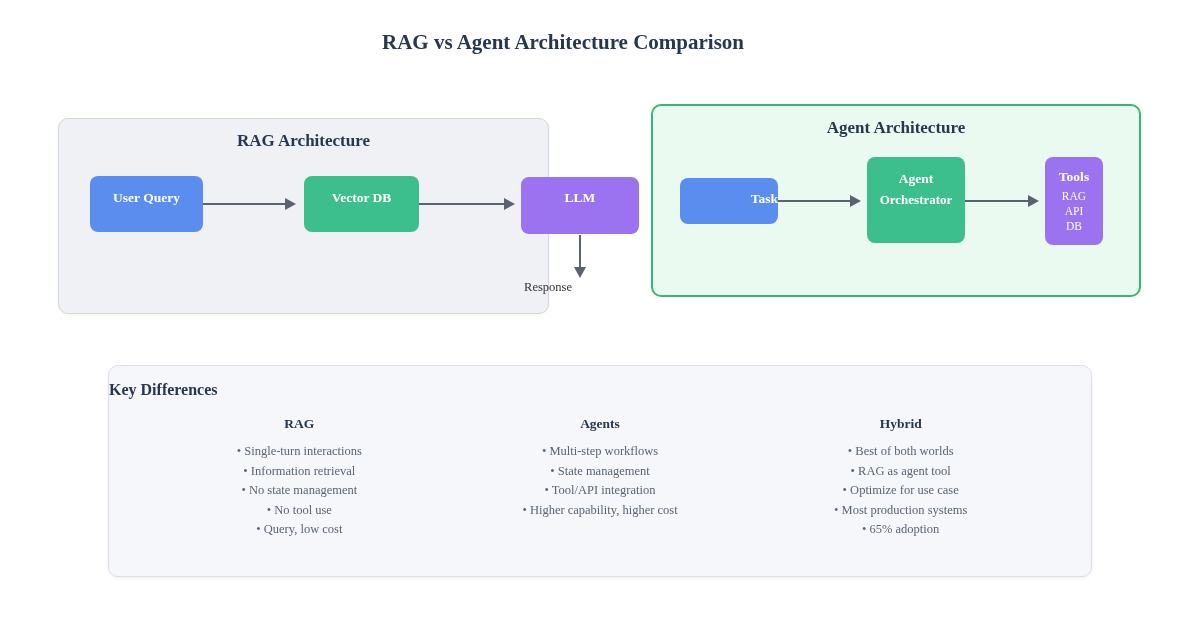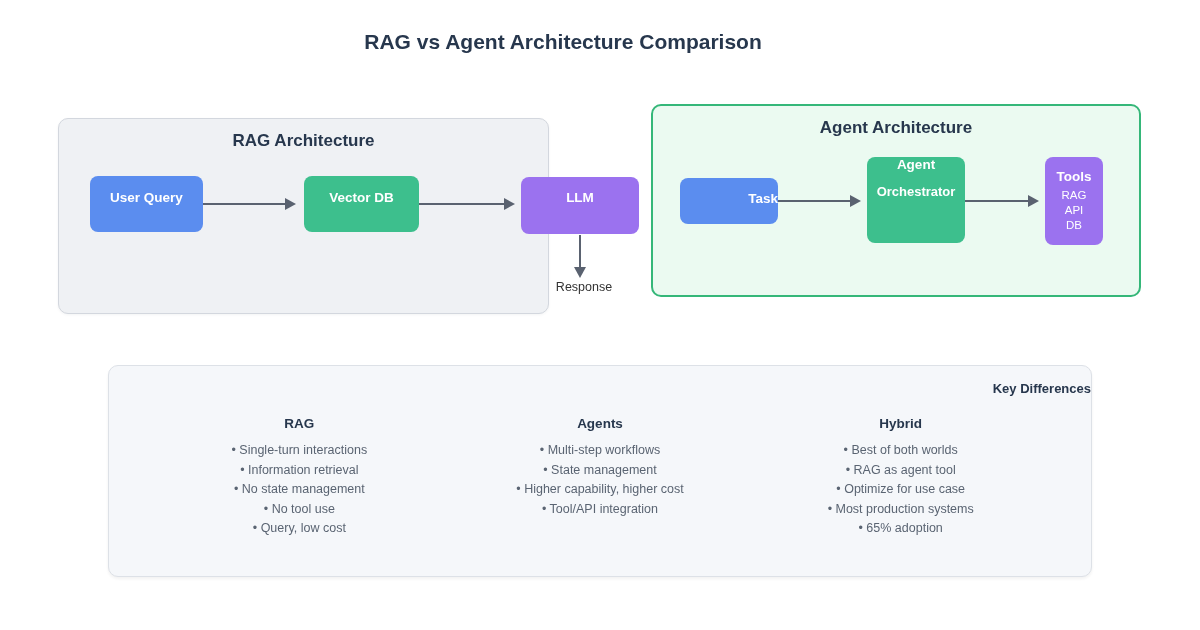--- a/index.html
+++ b/index.html
@@ -15,7 +15,7 @@
     width:1200px; height:630px; background:#ffffff;
     font-family:"Liberation Sans", sans-serif;
   }
-  .canvas { position:relative; width:1200px; height:630px; overflow:hidden; }
+  .canvas { position:relative; width:1200px; height:630px; overflow:hidden;font-family:Liberation Serif, serif; }
 
   .page-title {
     position:absolute; top:30px; left:563px; transform:translateX(-50%);

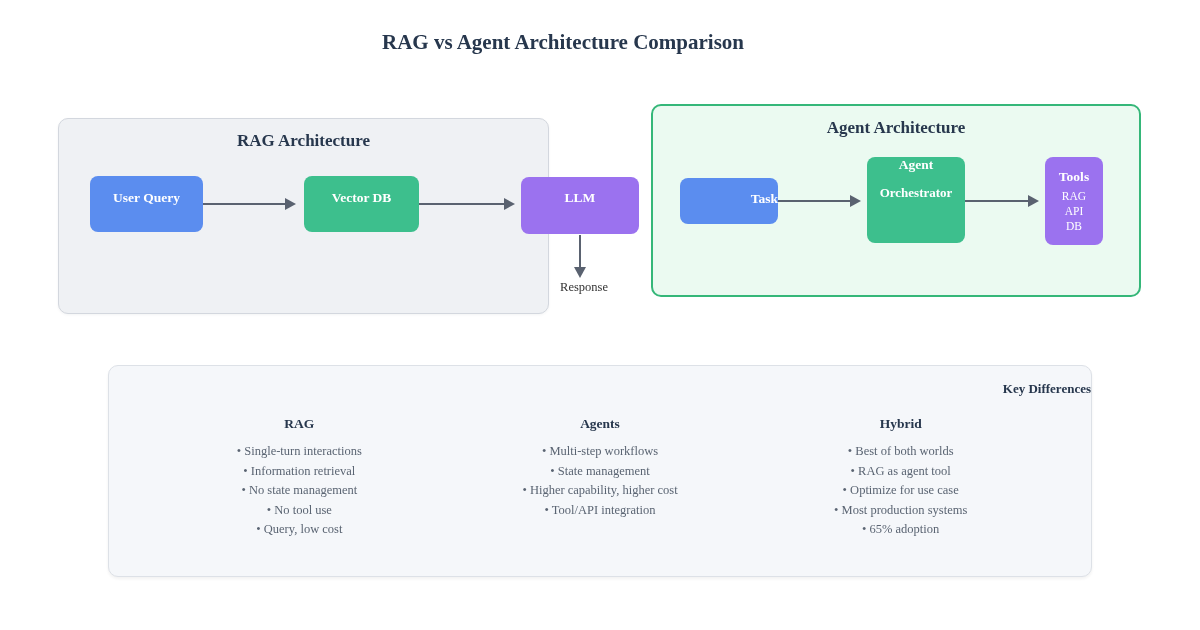--- a/index.html
+++ b/index.html
@@ -46,7 +46,7 @@
   .node-vector-db  { left:304px; top:176px; width:115px; height:56px; background:var(--green);  padding-top:14px; }
   .node-llm        { left:521px; top:177px; width:118px; height:57px; background:var(--purple); padding-top:13px; }
   .node-task       { left:680px; top:178px; width:98px;  height:46px; background:var(--blue);   padding-top:13px;align-items:flex-end; }
-  .node-agent      { left:867px; top:157px; width:98px;  height:86px; background:var(--green);  }
+  .node-agent      { left:867px; top:157px; width:98px;  height:86px; background:var(--green);  padding-top:14px; }
   .node-tools      { left:1045px;top:157px; width:58px;  height:88px; background:var(--purple); padding-top:12px; }
   .node-sublabel { font-weight:bold; font-size:13px; margin-top:12px; }
   .tool-line { font-size:11.5px; line-height:15px; }

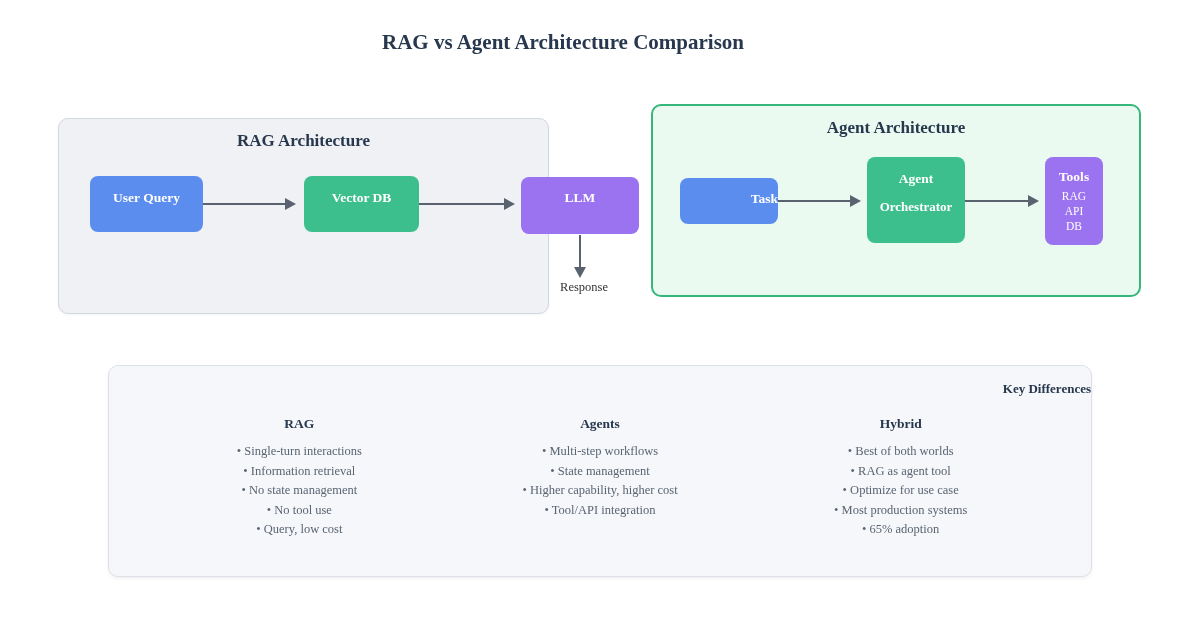--- a/index.html
+++ b/index.html
@@ -48,7 +48,7 @@
   .node-task       { left:680px; top:178px; width:98px;  height:46px; background:var(--blue);   padding-top:13px;align-items:flex-end; }
   .node-agent      { left:867px; top:157px; width:98px;  height:86px; background:var(--green);  padding-top:14px; }
   .node-tools      { left:1045px;top:157px; width:58px;  height:88px; background:var(--purple); padding-top:12px; }
-  .node-sublabel { font-weight:bold; font-size:13px; margin-top:12px; }
+  .node-sublabel { font-weight:bold; font-size:13px; margin-top:5px; }
   .tool-line { font-size:11.5px; line-height:15px; }
   .tools-lines { margin-top:4px; }
 

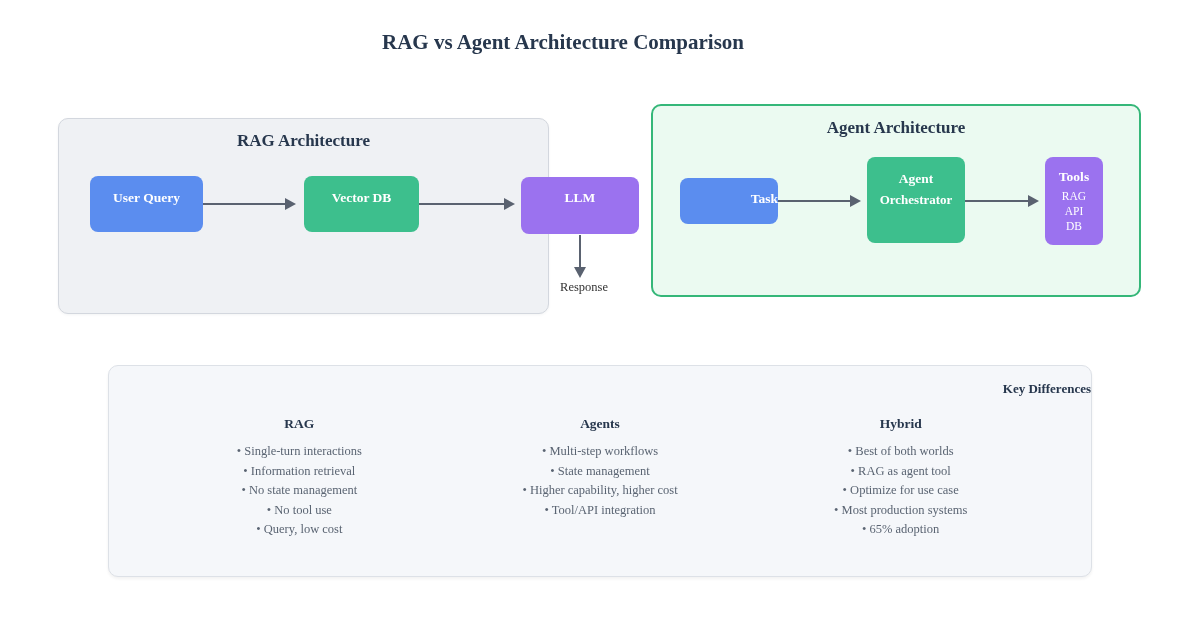--- a/index.html
+++ b/index.html
@@ -73,7 +73,7 @@
     border-top:11px solid var(--arrow);
   }
   .response-label {
-    position:absolute; left:584px; top:280px; transform:translateX(-50%);
+    position:absolute; left:548px; top:280px; transform:translateX(-50%);
     font-size:12.5px; color:var(--text-dark); white-space:nowrap;
   }
 

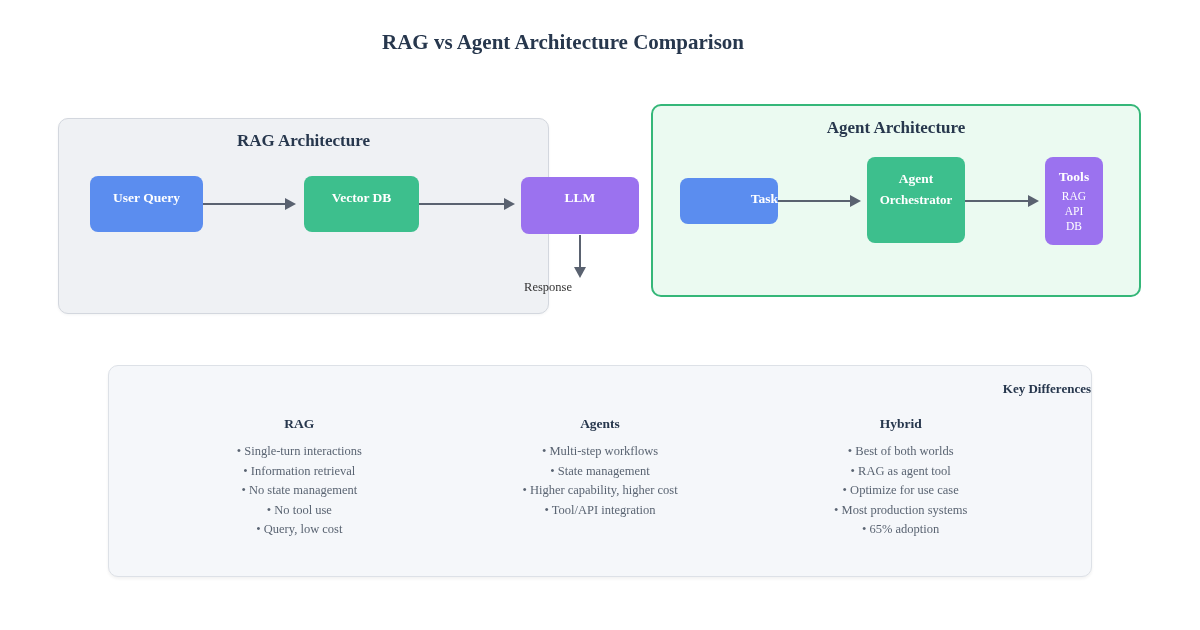--- a/index.html
+++ b/index.html
@@ -83,8 +83,8 @@
     box-shadow:0 2px 3px rgba(27,31,35,0.06);
   }
   .kd-title {
-    position:absolute; top:15px; left:0; right:0; text-align:right;
-    font-size:13px; font-weight:bold; color:var(--heading);
+    position:absolute; top:15px; left:0; right:0; text-align:left;
+    font-size:16px; font-weight:bold; color:var(--heading);
   }
   .kd-columns {
     position:absolute; top:50px; left:40px; right:40px; display:flex;

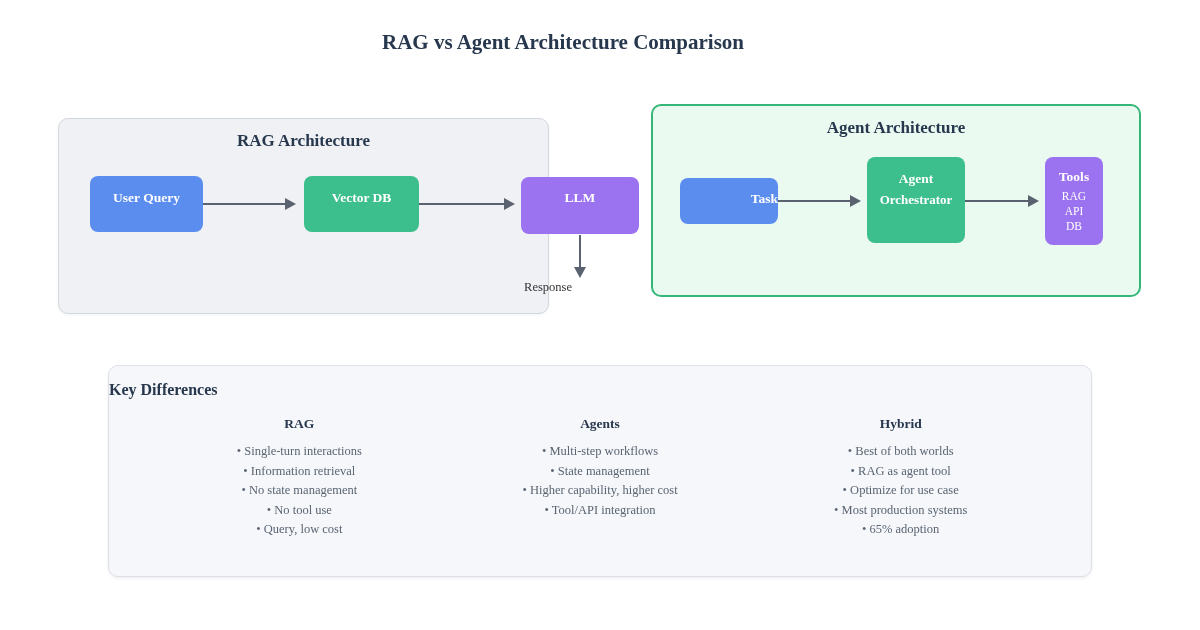--- a/index.html
+++ b/index.html
@@ -183,8 +183,8 @@
         <div>
             <div class="kd-item">• Multi-step workflows</div>
             <div class="kd-item">• State management</div>
+            <div class="kd-item">• Tool/API integration</div>
             <div class="kd-item">• Higher capability, higher cost</div>
-            <div class="kd-item">• Tool/API integration</div>
           </div>
       </div>
       <div class="kd-col">

